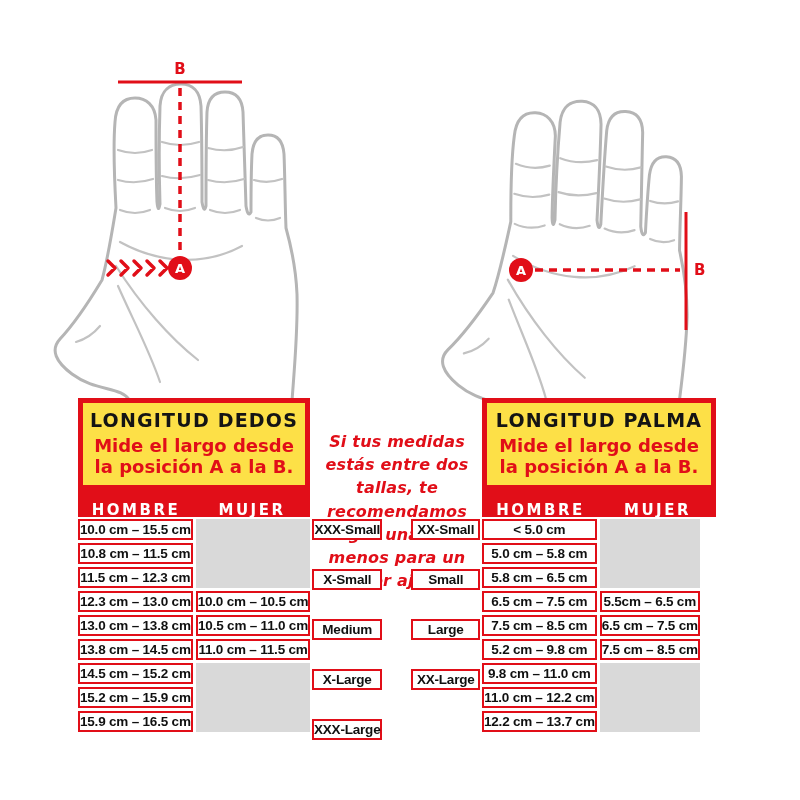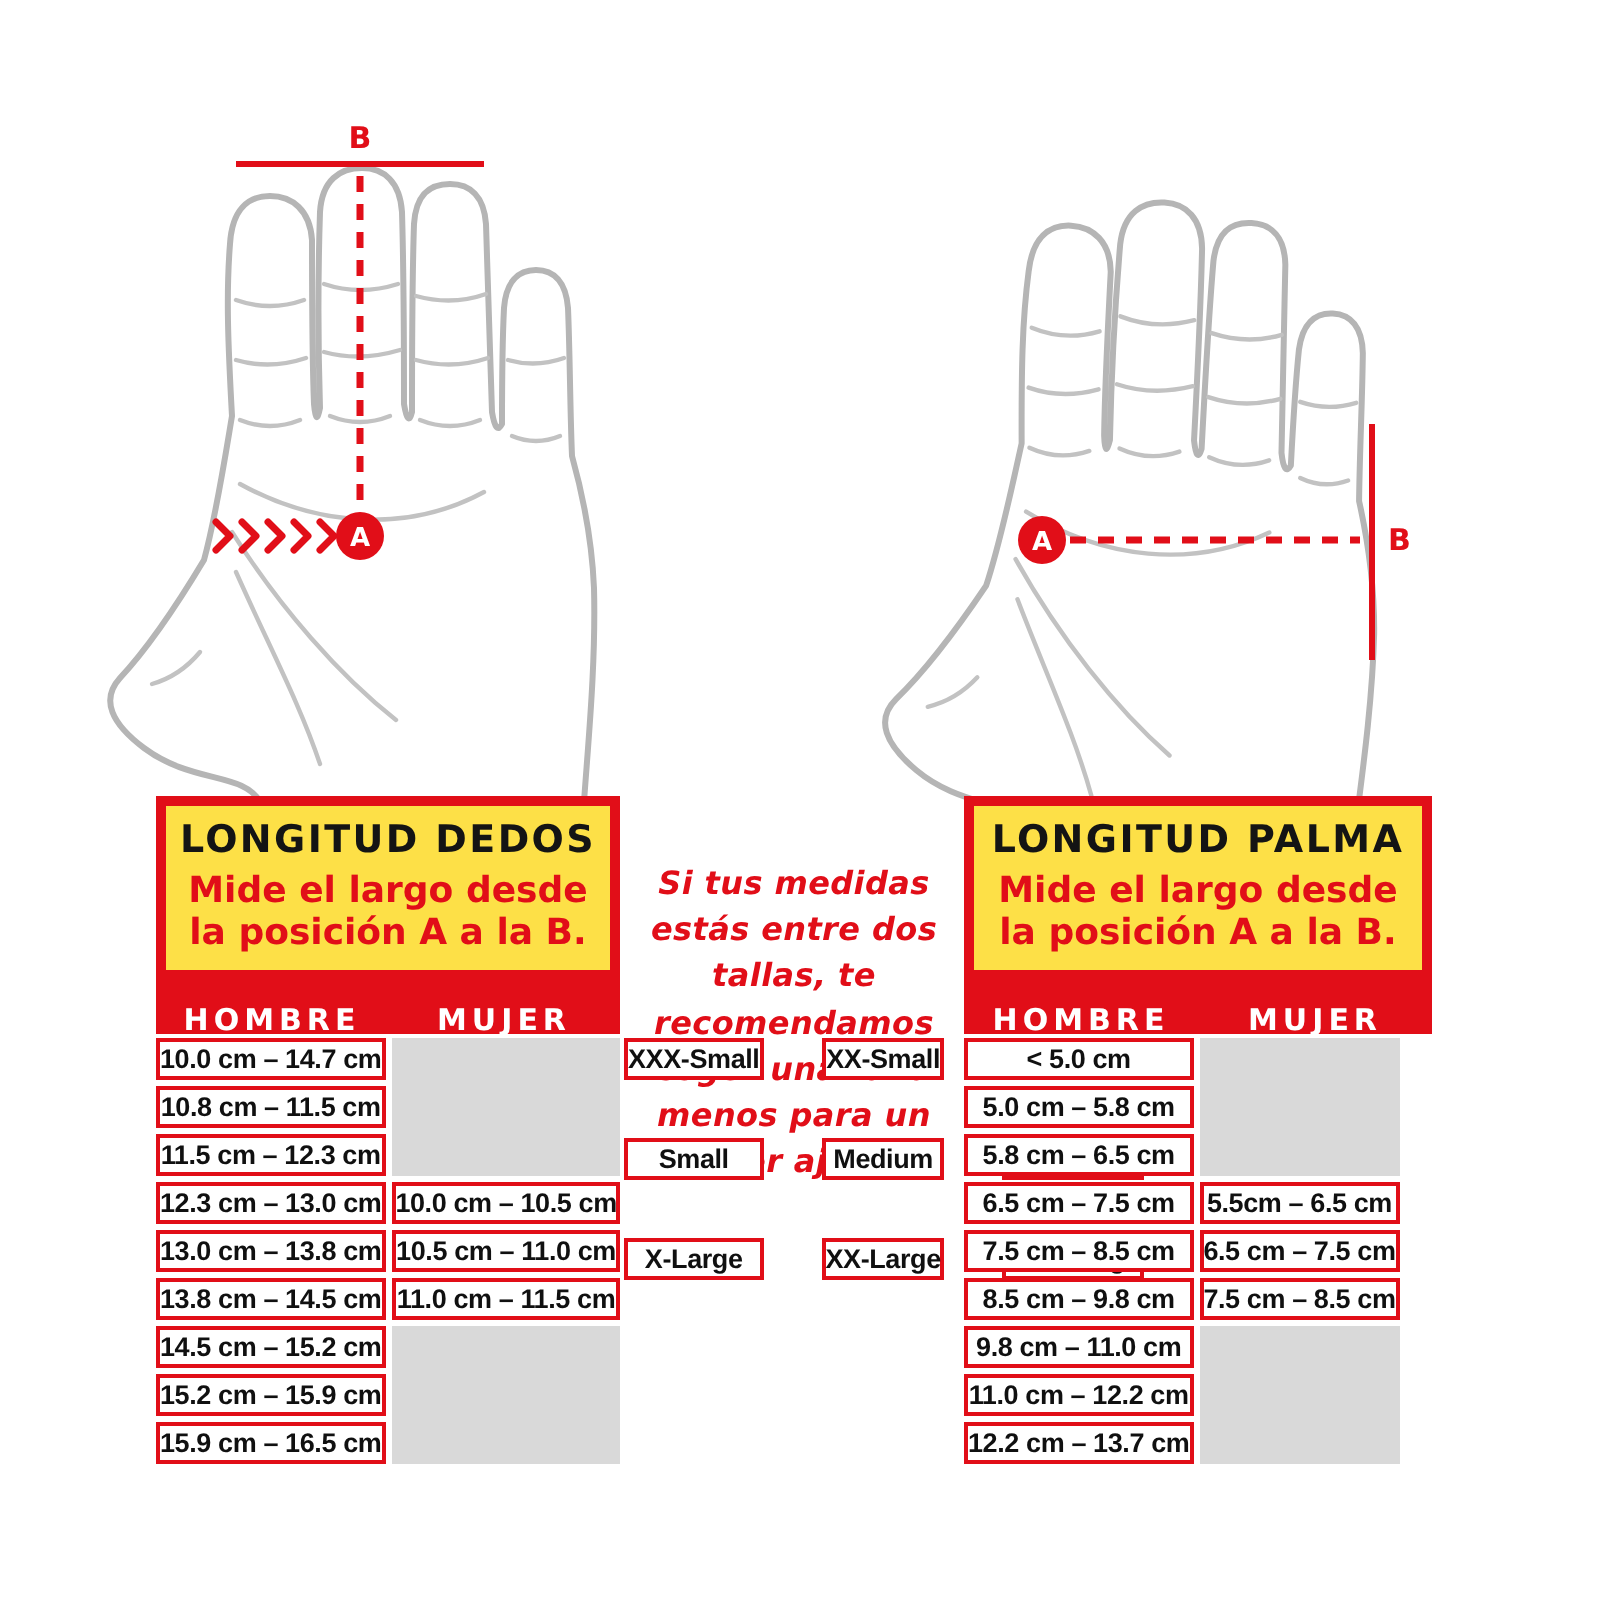--- a/index.html
+++ b/index.html
@@ -163,7 +163,7 @@
   </div>
 
   <div class="rows rows-left">
-    <div class="cell" style="grid-area:1/1">10.0 cm – 14.7 cm</div>
+    <div class="cell" style="grid-area:1/1">10.0 cm – 15.5 cm</div>
     <div class="cell" style="grid-area:2/1">10.8 cm – 11.5 cm</div>
     <div class="cell" style="grid-area:3/1">11.5 cm – 12.3 cm</div>
     <div class="cell" style="grid-area:4/1">12.3 cm – 13.0 cm</div>

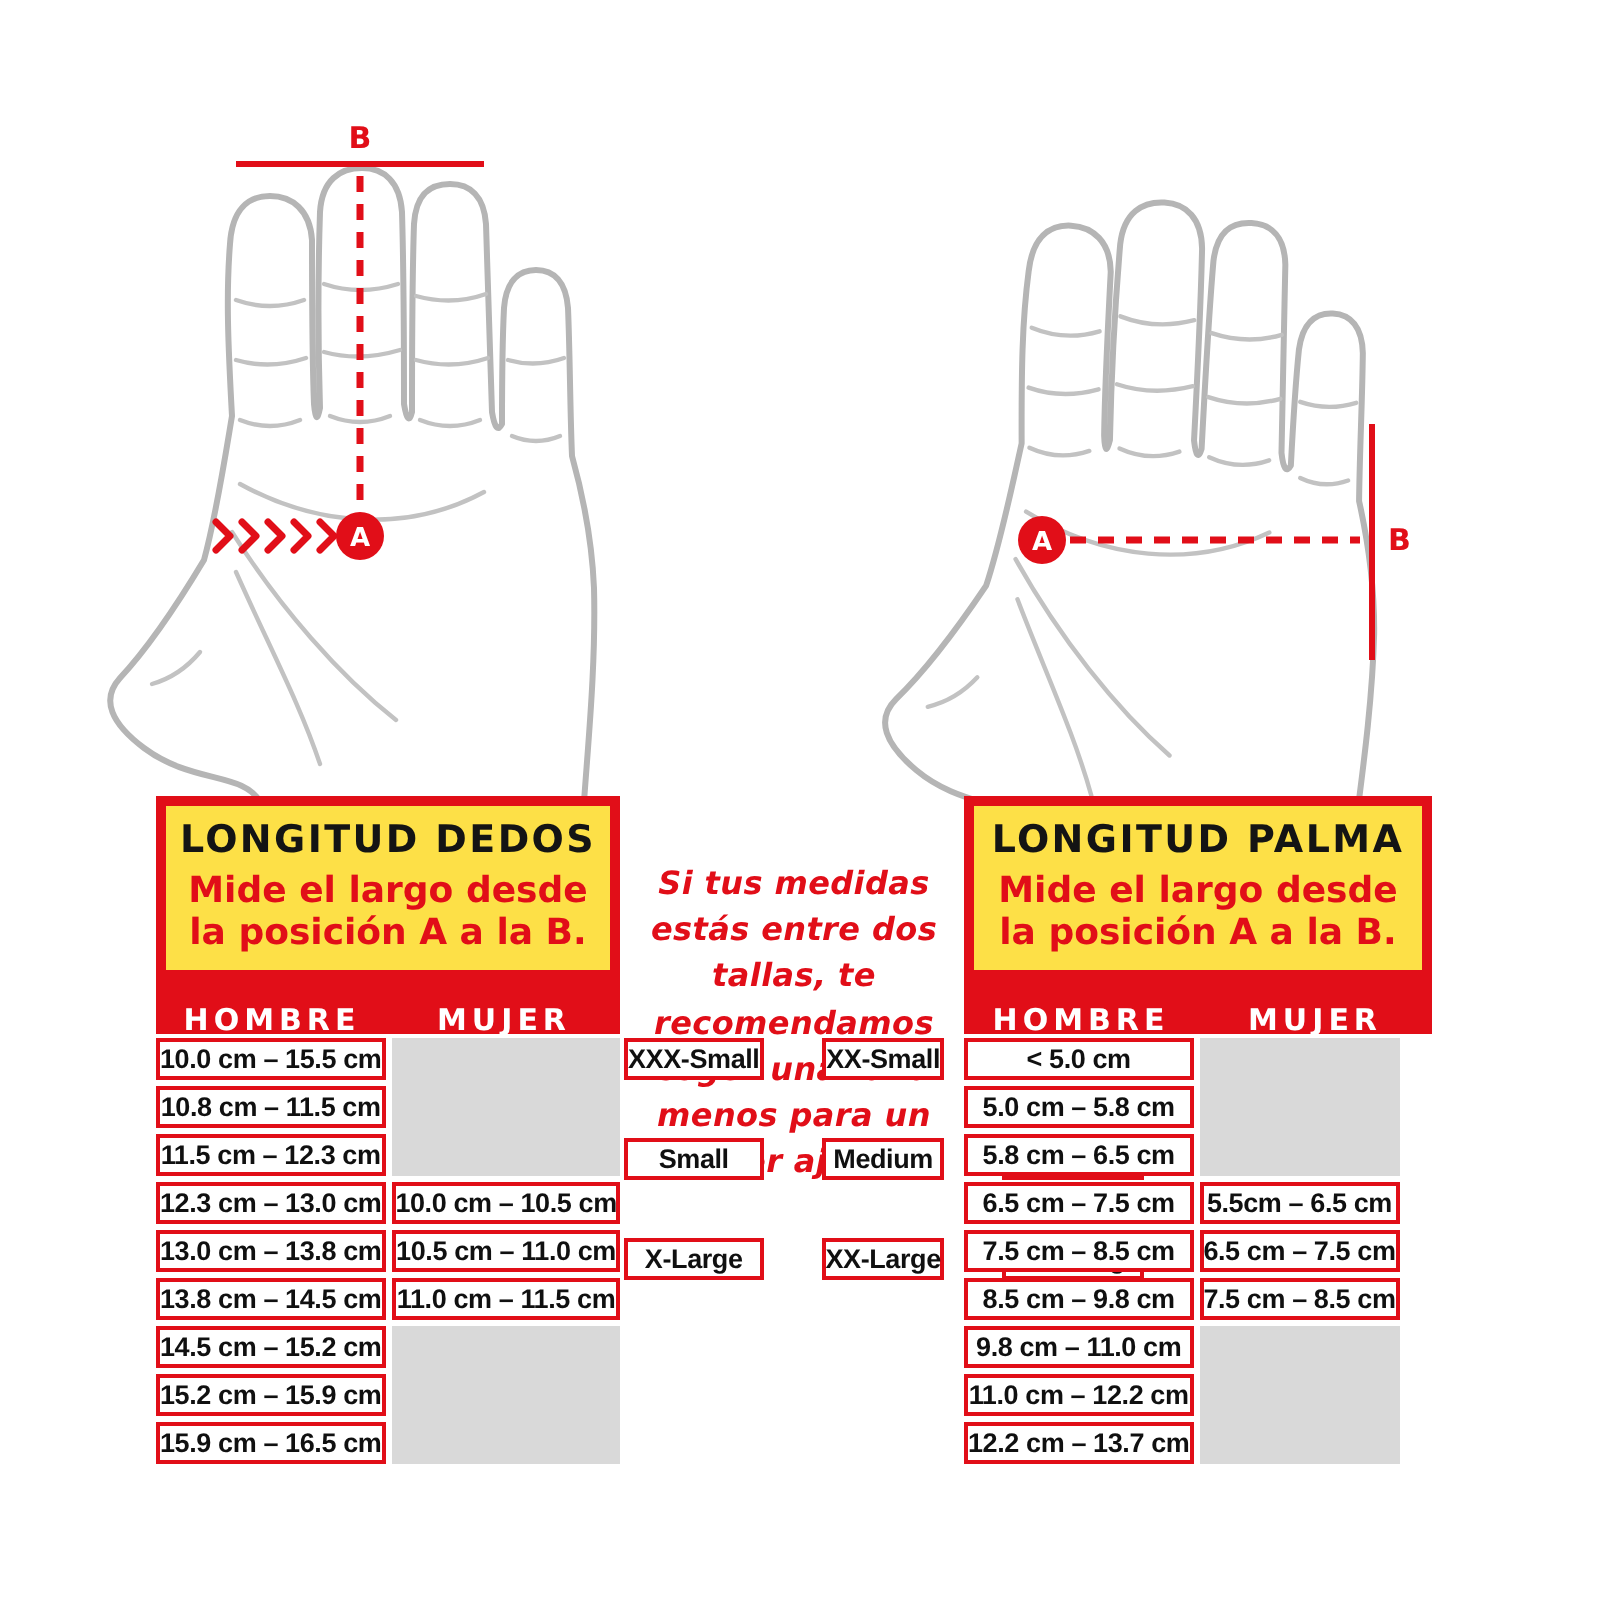--- a/index.html
+++ b/index.html
@@ -42,7 +42,7 @@
     position:absolute;top:519px;display:grid;grid-auto-rows:21px;gap:3px;z-index:3;
   }
   .rows-left{left:78px;width:232px;grid-template-columns:1fr 1fr;}
-  .rows-mid{left:312px;width:168px;grid-template-columns:1fr 1fr 1fr;gap:29px;}
+  .rows-mid{left:312px;width:168px;grid-template-columns:1fr 1fr;gap:29px;}
   .rows-right{left:482px;width:212px;grid-template-columns:1fr 1fr;}
   .cell{
     background:#fff;border:2px solid #e10e18;box-sizing:border-box;

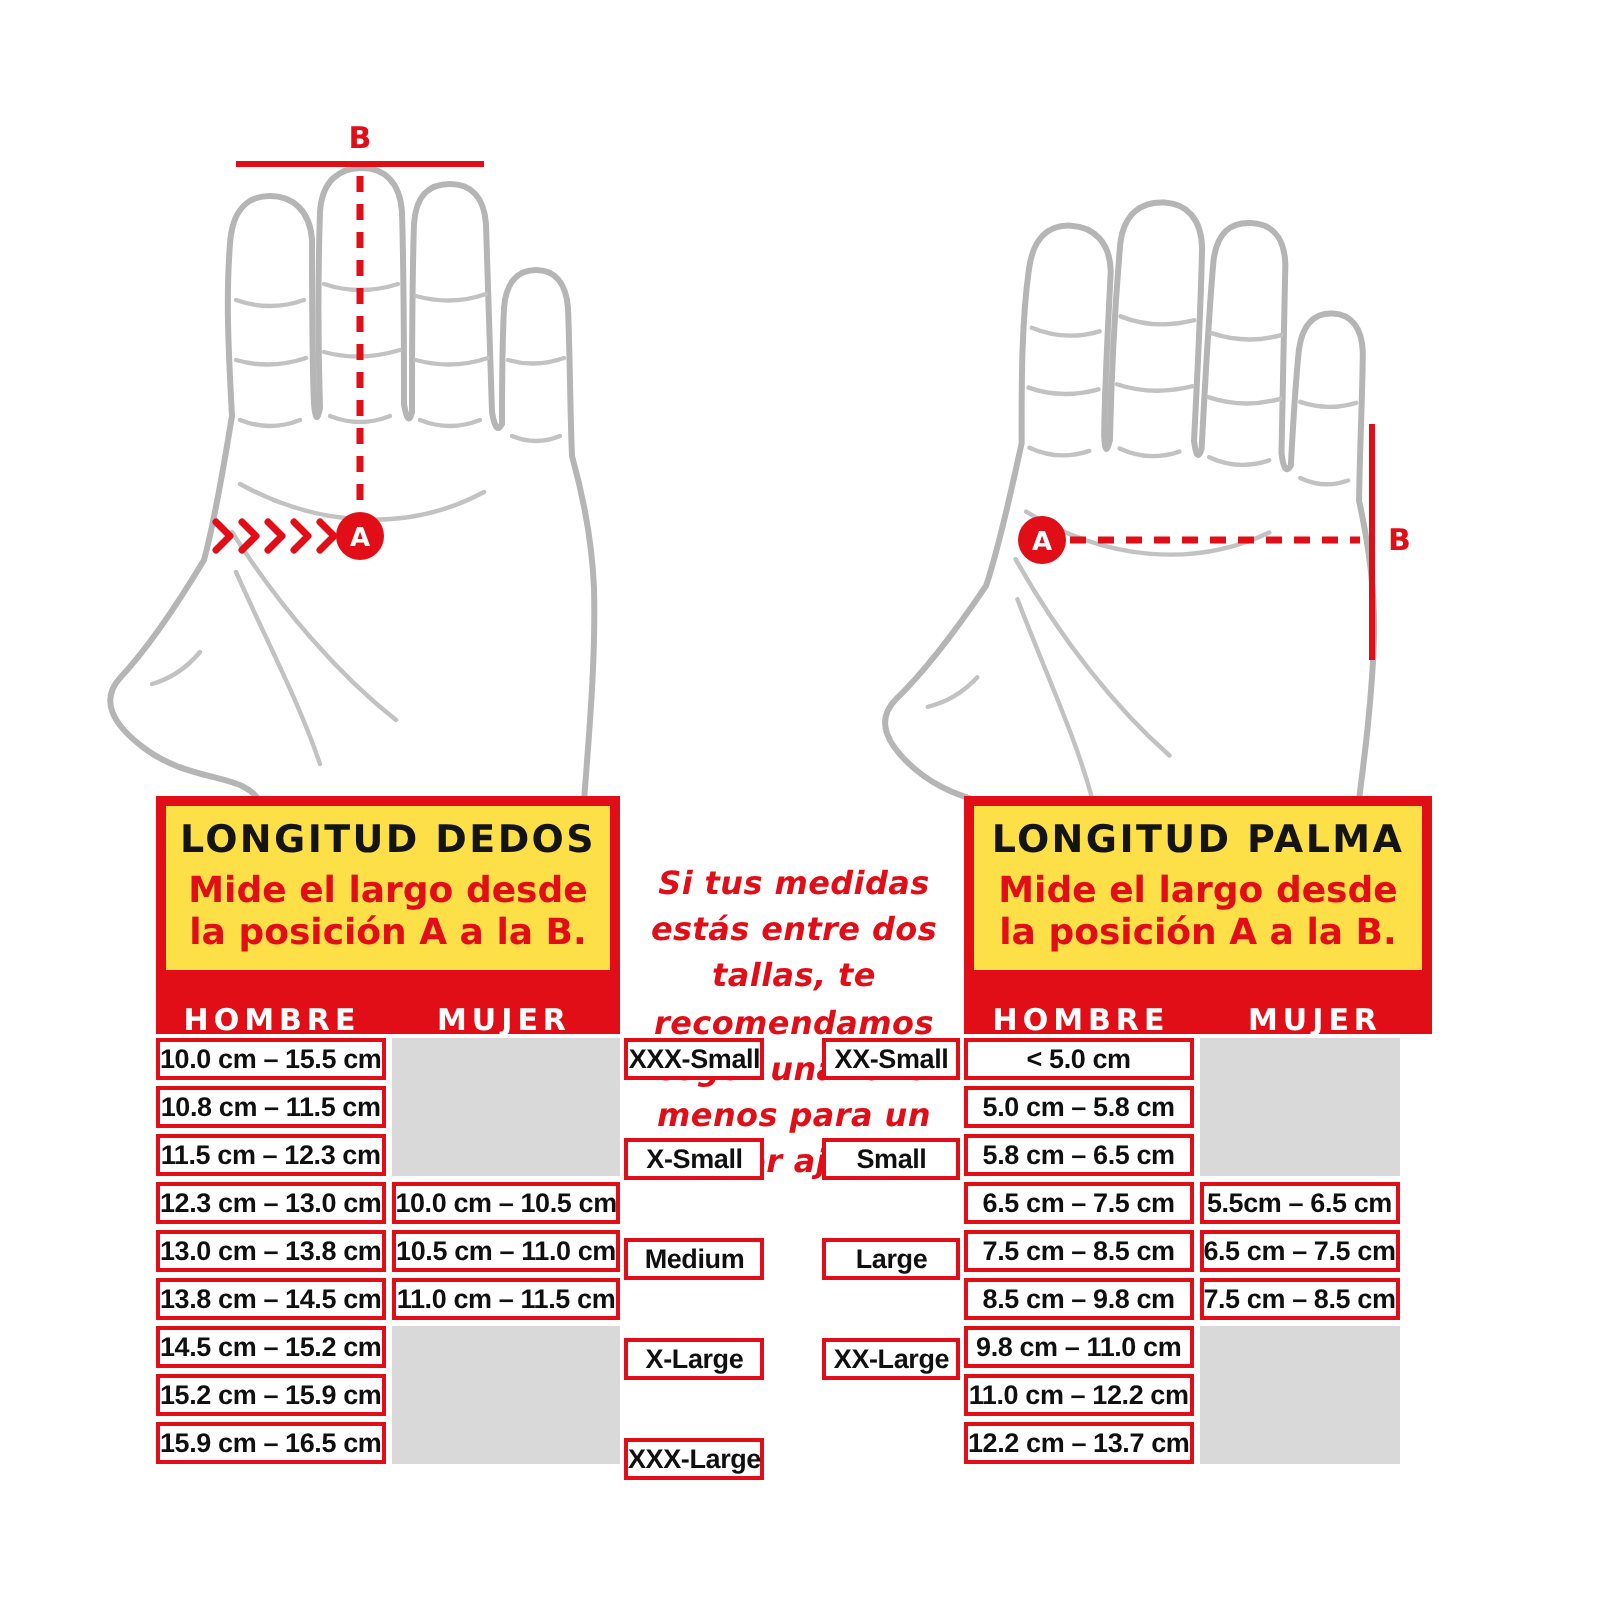--- a/index.html
+++ b/index.html
@@ -197,7 +197,7 @@
     <div class="cell" style="grid-area:3/1">5.8 cm – 6.5 cm</div>
     <div class="cell" style="grid-area:4/1">6.5 cm – 7.5 cm</div>
     <div class="cell" style="grid-area:5/1">7.5 cm – 8.5 cm</div>
-    <div class="cell" style="grid-area:6/1">8.5 cm – 9.8 cm</div>
+    <div class="cell" style="grid-area:6/1">5.2 cm – 9.8 cm</div>
     <div class="cell" style="grid-area:7/1">9.8 cm – 11.0 cm</div>
     <div class="cell" style="grid-area:8/1">11.0 cm – 12.2 cm</div>
     <div class="cell" style="grid-area:9/1">12.2 cm – 13.7 cm</div>

